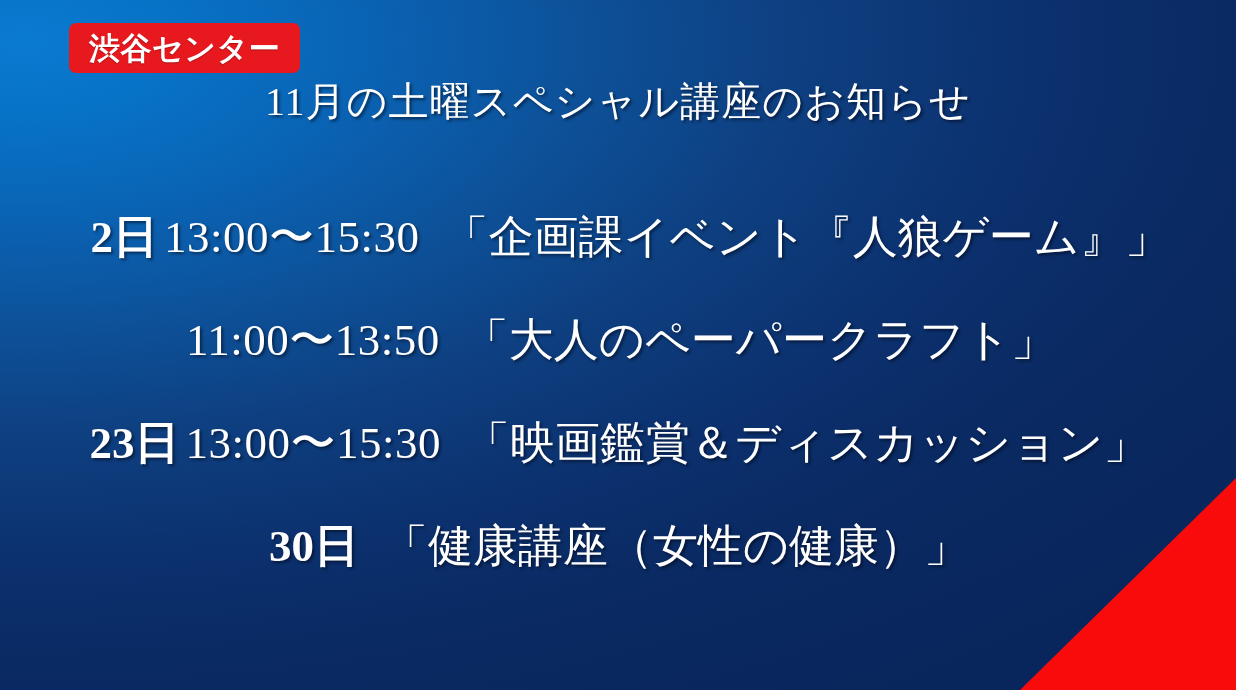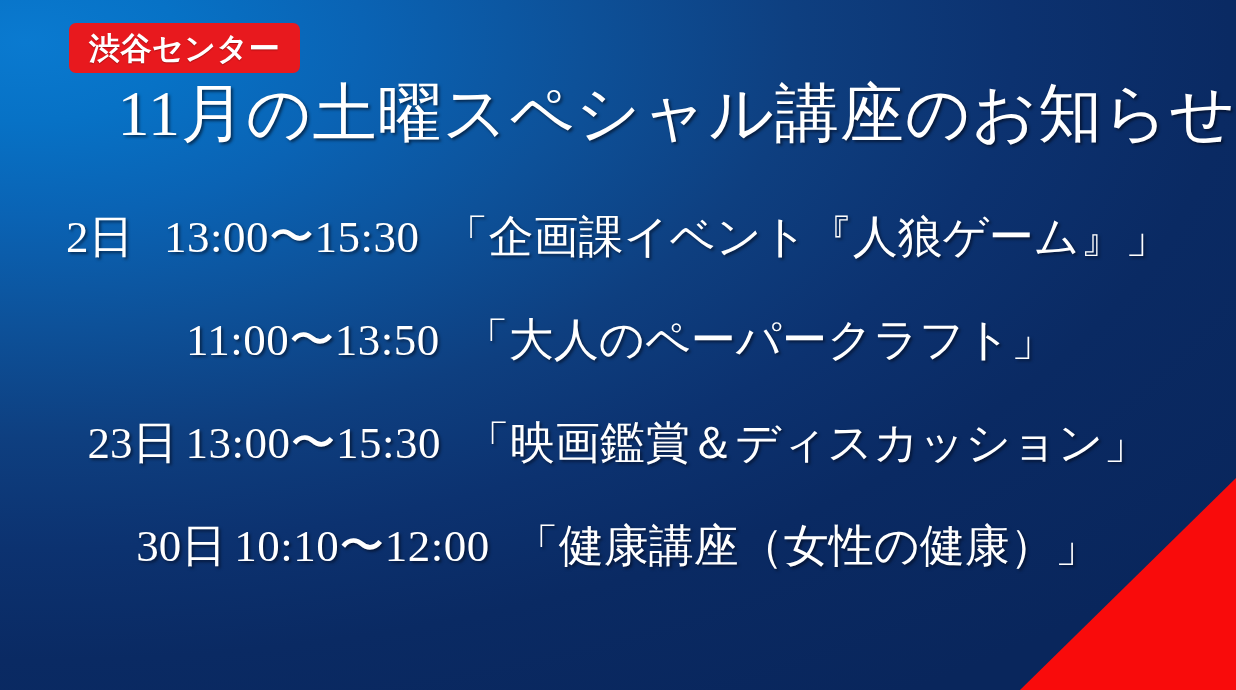--- a/index.html
+++ b/index.html
@@ -65,9 +65,9 @@
     left: 0;
     right: 0;
     top: 82px;
-    text-align: right;
+    text-align: center;
     color: #ffffff;
-    font-size: 64px;
+    font-size: 40px;
     line-height: 1;
     letter-spacing: 1px;
     white-space: nowrap;

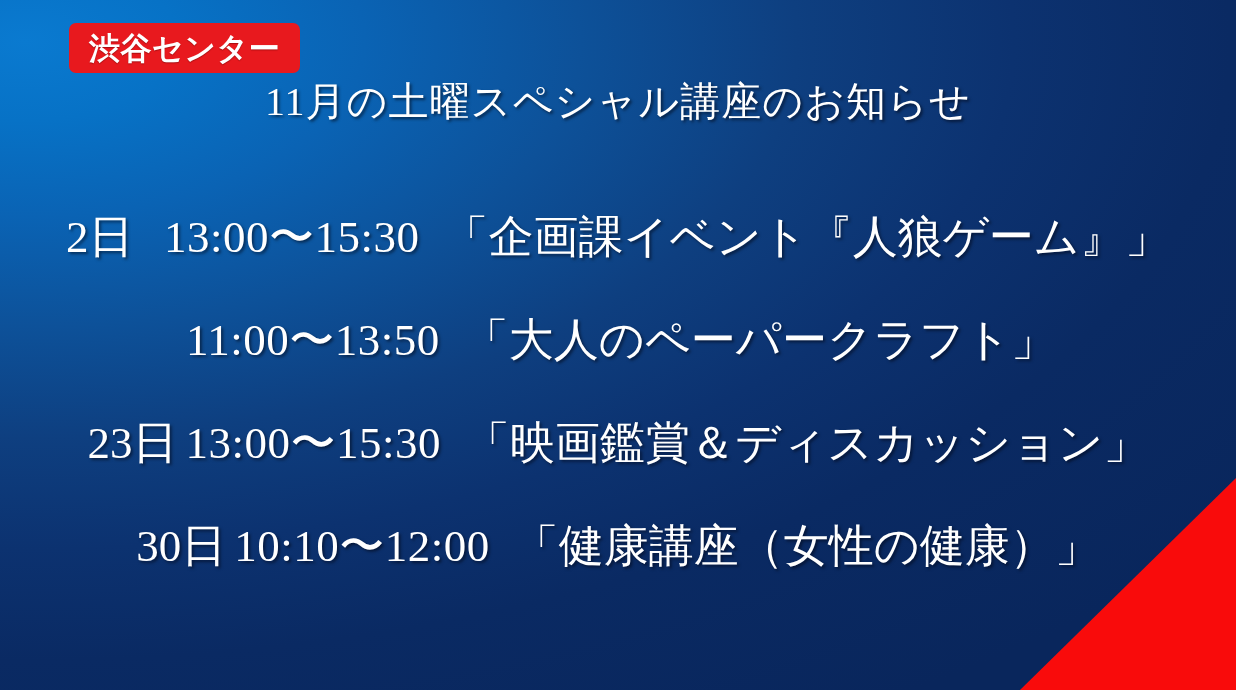--- a/index.html
+++ b/index.html
@@ -99,6 +99,8 @@
   .row .day {
     display: inline-block;
     min-width: 92px;
+    text-align: right;
+    font-weight: bold;
   }
   .row .time {
     display: inline-block;

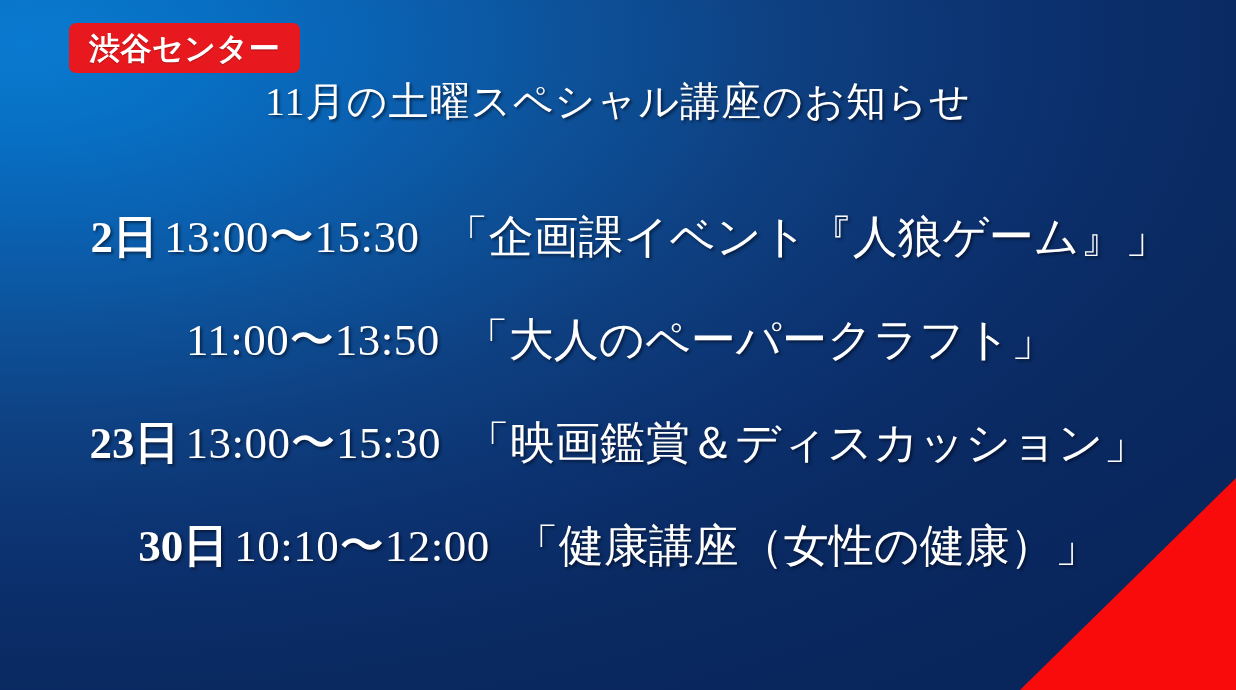--- a/index.html
+++ b/index.html
@@ -152,7 +152,6 @@
 
     <div class="row">
       <span class="day">30日</span>
-      <span class="time">10:10〜12:00</span>
       <span class="title-text">「健康講座（女性の健康）」</span>
     </div>
 

